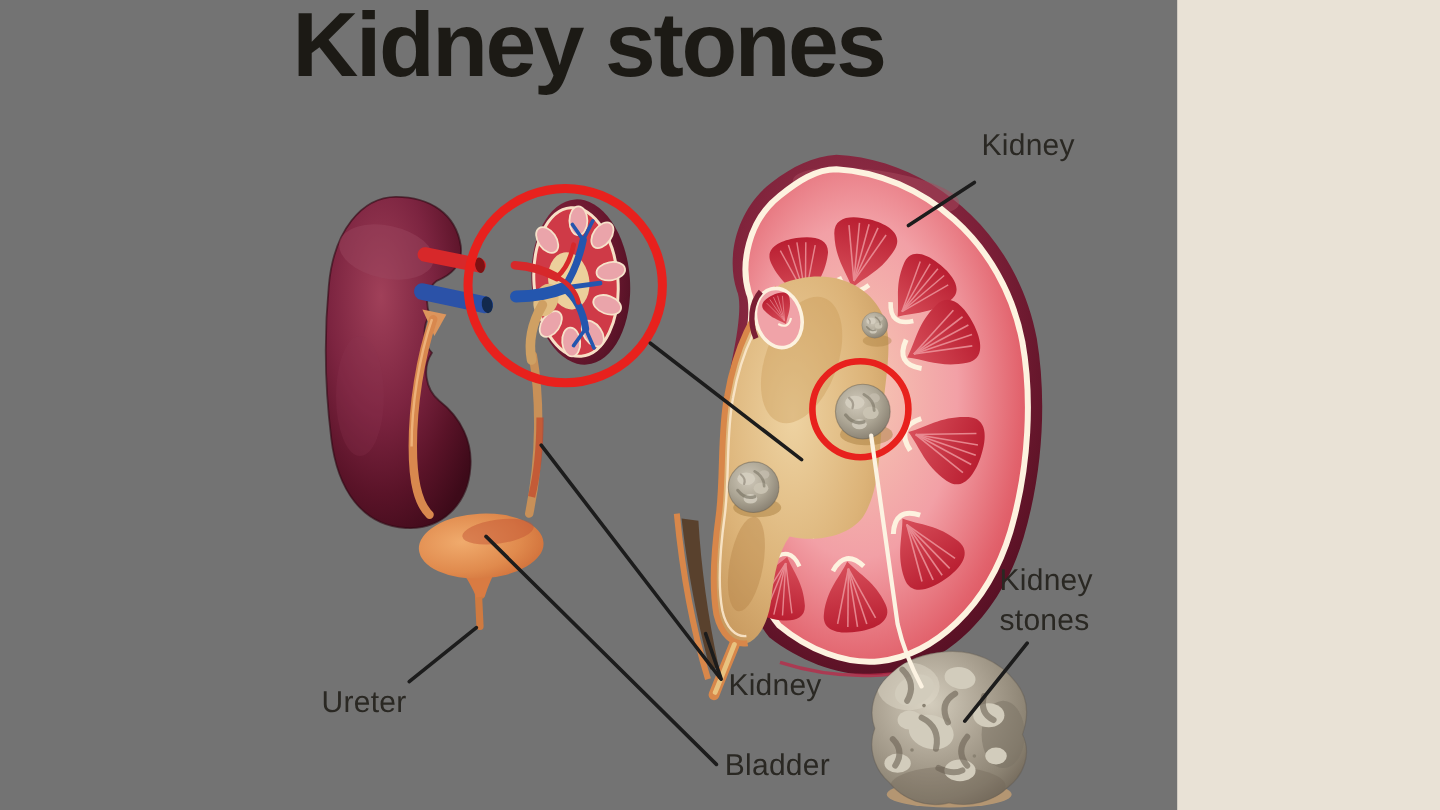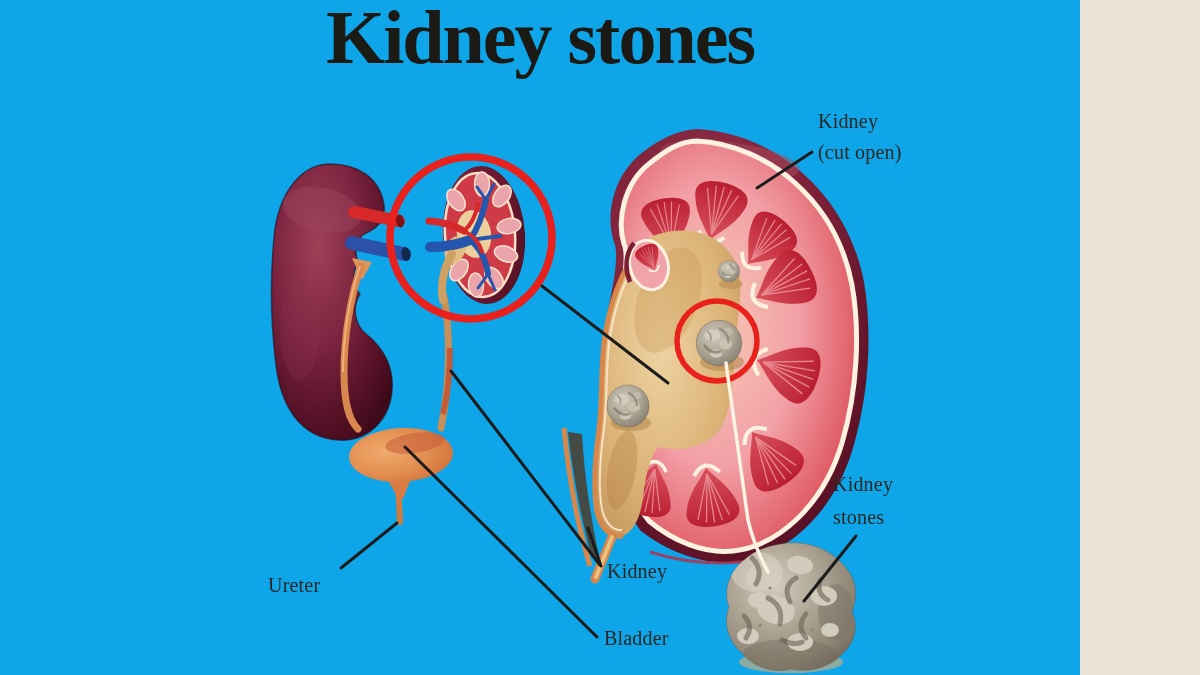--- a/index.html
+++ b/index.html
@@ -3,8 +3,8 @@
 <meta charset="utf-8">
 <style>
   html,body{margin:0;padding:0;background:#e9e2d6;}
-  #stage{position:relative;width:1080px;height:675px;background:#0ea5e9;overflow:hidden;
-         font-family:Liberation Serif, serif;}
+  #stage{position:relative;width:981px;height:675px;background:#737373;overflow:hidden;
+         font-family:Liberation Sans, sans-serif;}
   #stage svg{position:absolute;left:0;top:0;}
   #title{position:absolute;left:0;right:0;top:-6px;text-align:center;
          font-size:76px;font-weight:bold;letter-spacing:-2px;color:#1c1a15;}

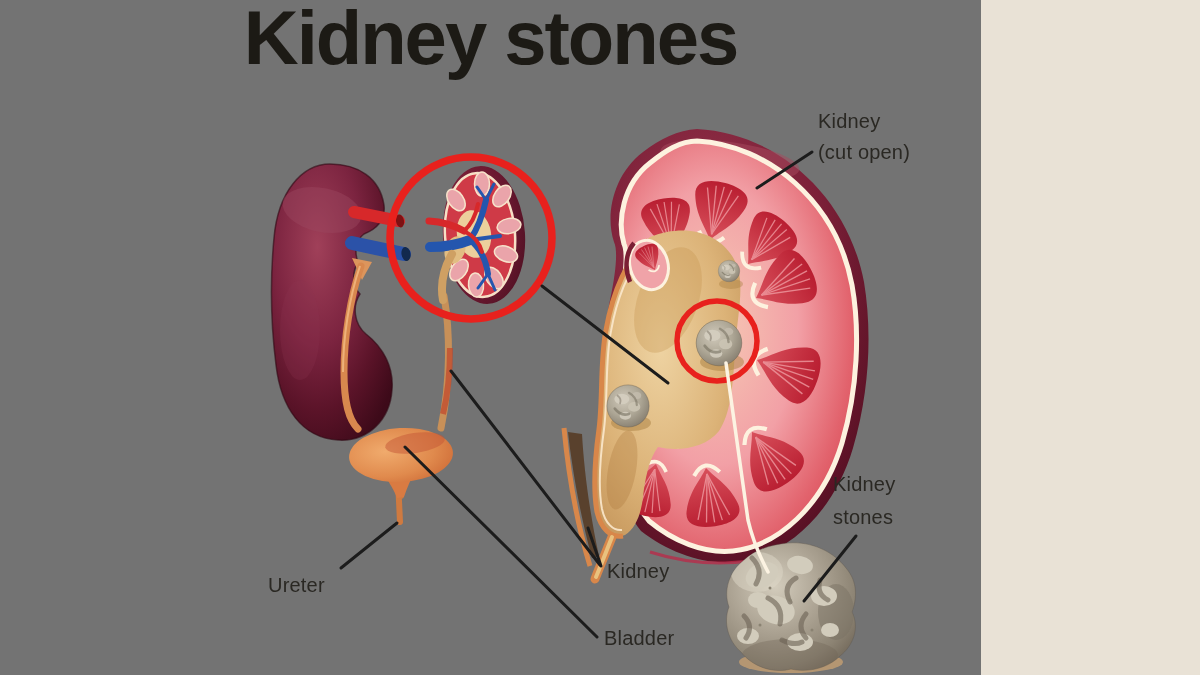--- a/index.html
+++ b/index.html
@@ -8,7 +8,7 @@
   #stage svg{position:absolute;left:0;top:0;}
   #title{position:absolute;left:0;right:0;top:-6px;text-align:center;
          font-size:76px;font-weight:bold;letter-spacing:-2px;color:#1c1a15;}
-  .lbl{position:absolute;font-size:20px;line-height:31px;color:#2a2823;letter-spacing:.2px;}
+  .lbl{position:absolute;font-size:25px;line-height:31px;color:#2a2823;letter-spacing:.2px;}
   .lbl span{display:block;}
   #lbl-cutopen{left:818px;top:106px;}
   #lbl-stone{left:833px;top:468px;line-height:33px;}

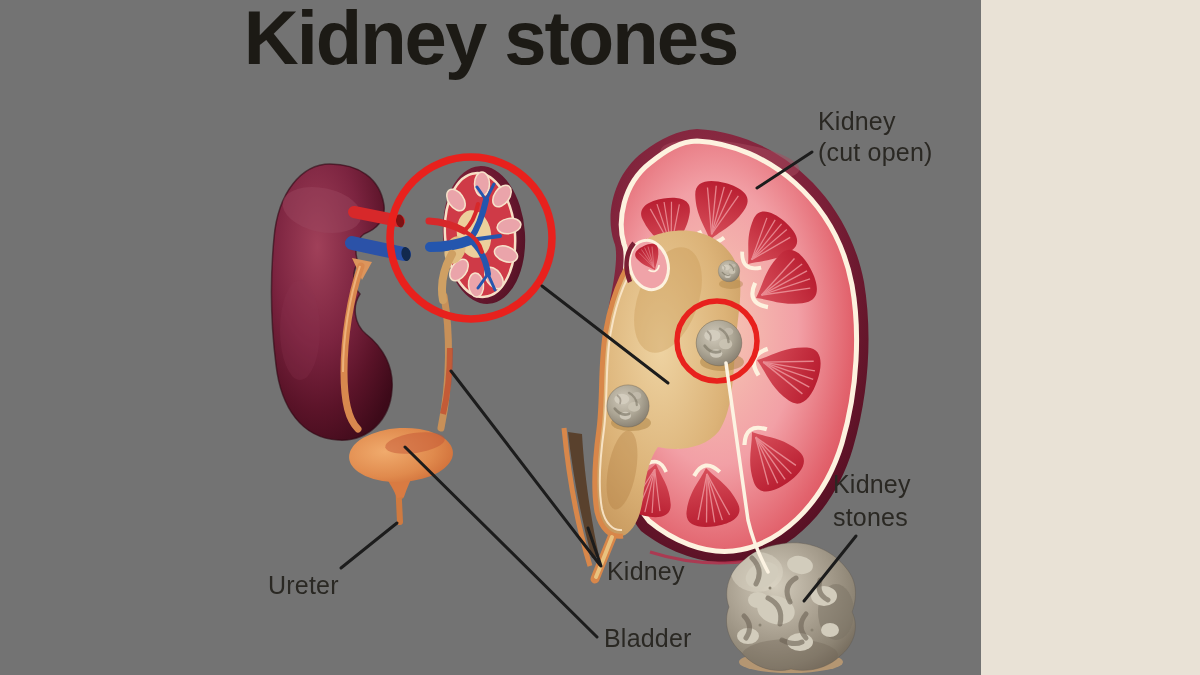--- a/index.html
+++ b/index.html
@@ -267,7 +267,6 @@
 
   <div class="lbl" id="lbl-cutopen">
     <span>Kidney</span>
-    <span>(cut open)</span>
   </div>
   <div class="lbl" id="lbl-stone">
     <span>Kidney</span>

